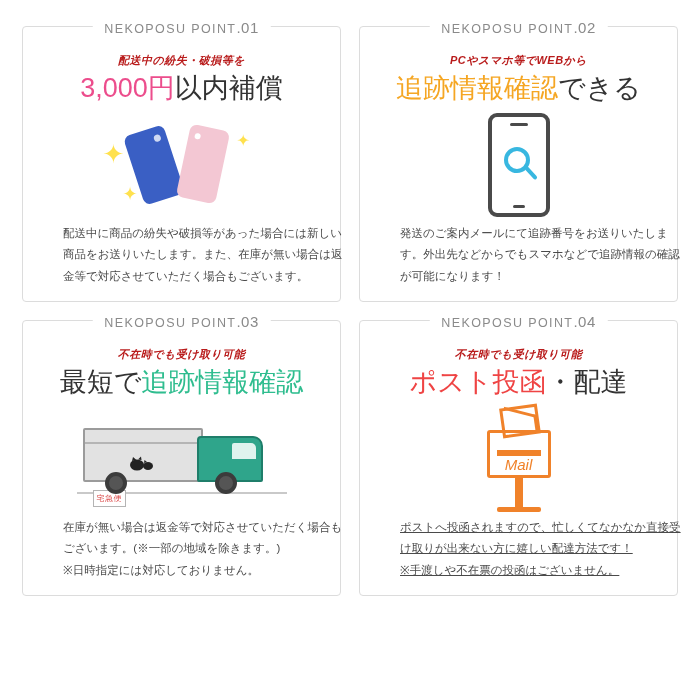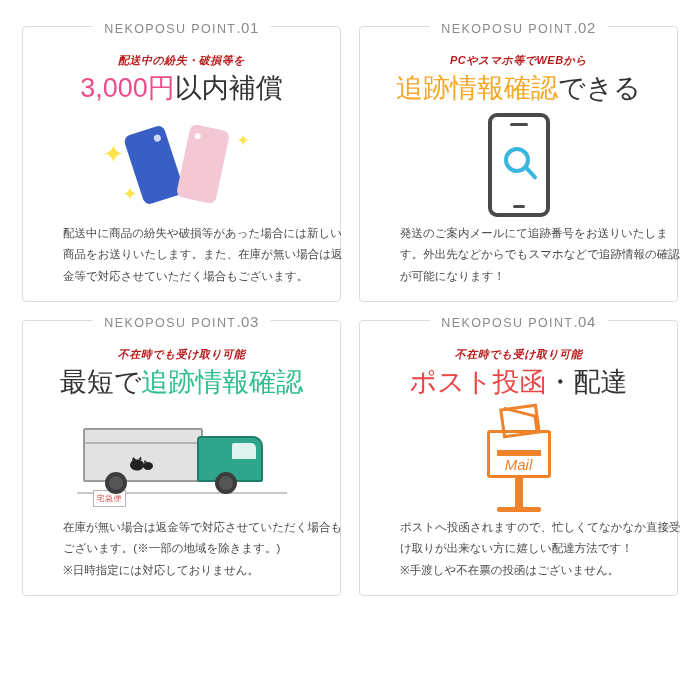--- a/index.html
+++ b/index.html
@@ -472,7 +472,7 @@
       </div>
     </div>
     <div class="desc">
-      <p style="white-space:pre-line;">ポストへ投函されますので、忙しくてなかなか直接受け取りが出来ない方に嬉しい配達方法です！
+      <p style="white-space:pre-line;text-decoration:underline;">ポストへ投函されますので、忙しくてなかなか直接受け取りが出来ない方に嬉しい配達方法です！
 ※手渡しや不在票の投函はございません。</p>
     </div>
   </div>

